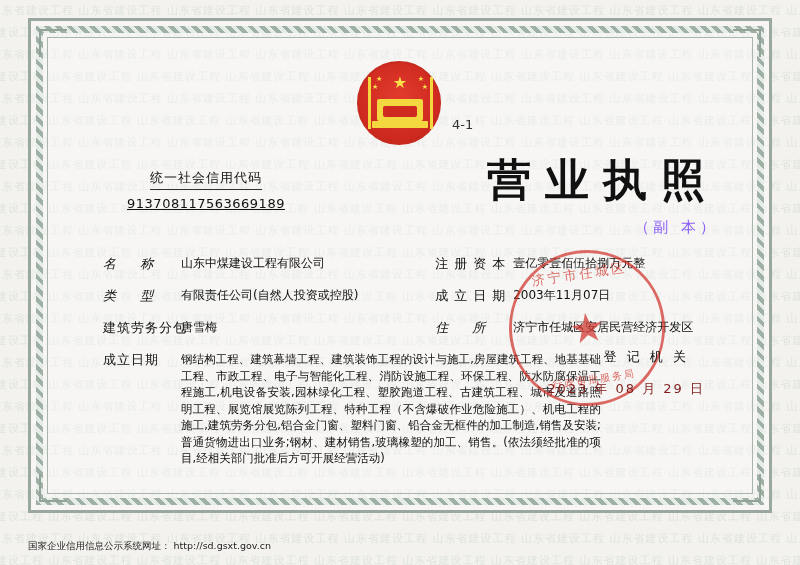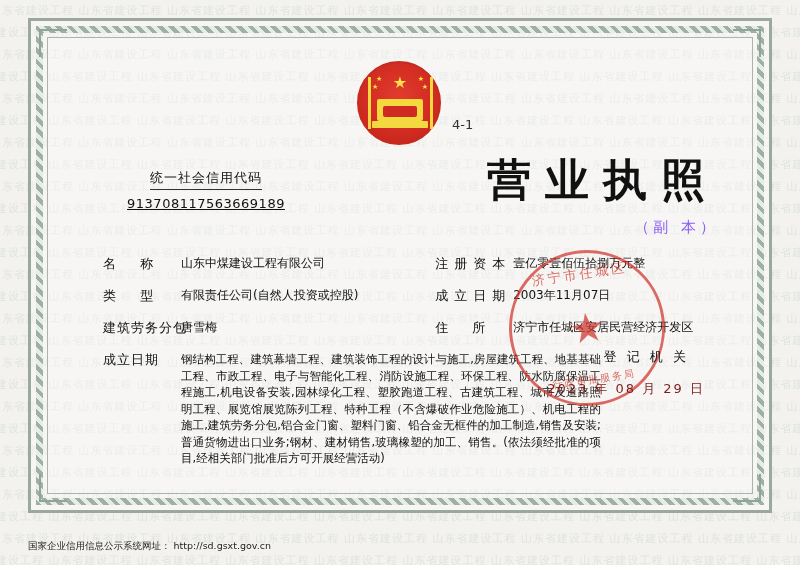--- a/index.html
+++ b/index.html
@@ -289,6 +289,7 @@
   }
   .flabel.wide {
     letter-spacing: 10px;
+    font-style: italic;
   }
   .fvalue {
     font-size: 12px;

